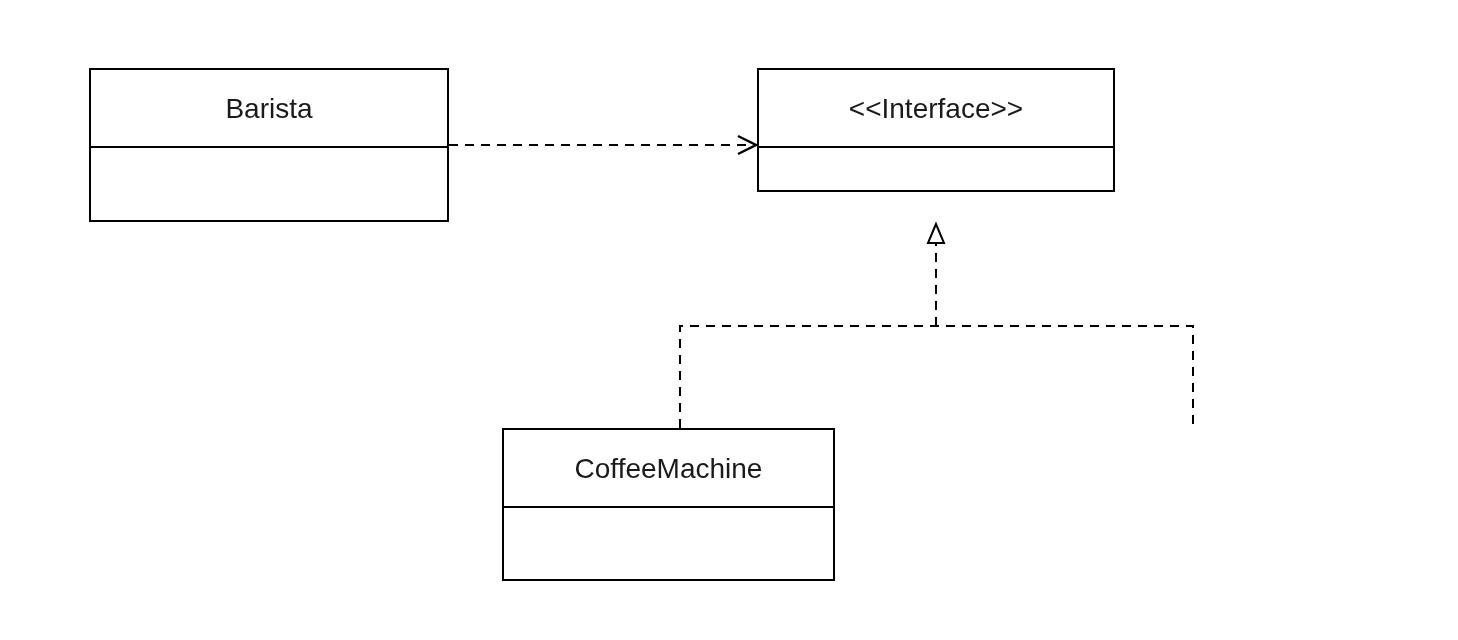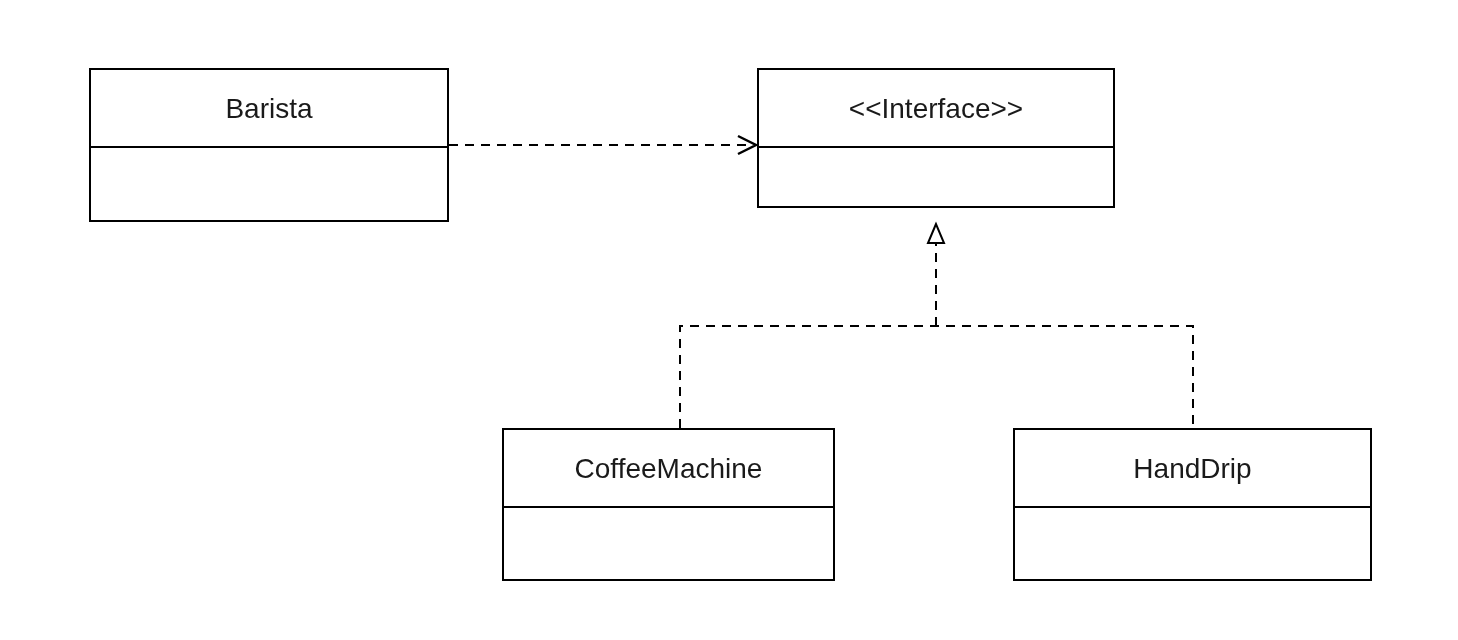--- a/index.html
+++ b/index.html
@@ -55,7 +55,7 @@
   }
   
   #box-barista        { left: 89px;   top: 44px;  width: 360px; height: 154px; }
-  #box-coffeemaker    { left: 757px;  top: 44px;  width: 358px; height: 140px; }
+  #box-coffeemaker    { left: 757px;  top: 44px;  width: 358px; height: 124px; }
   #box-coffeemachine  { left: 502px;  top: 404px; width: 333px; height: 153px; }
   #box-handdrip       { left: 1013px; top: 404px; width: 359px; height: 153px; }
 </style>

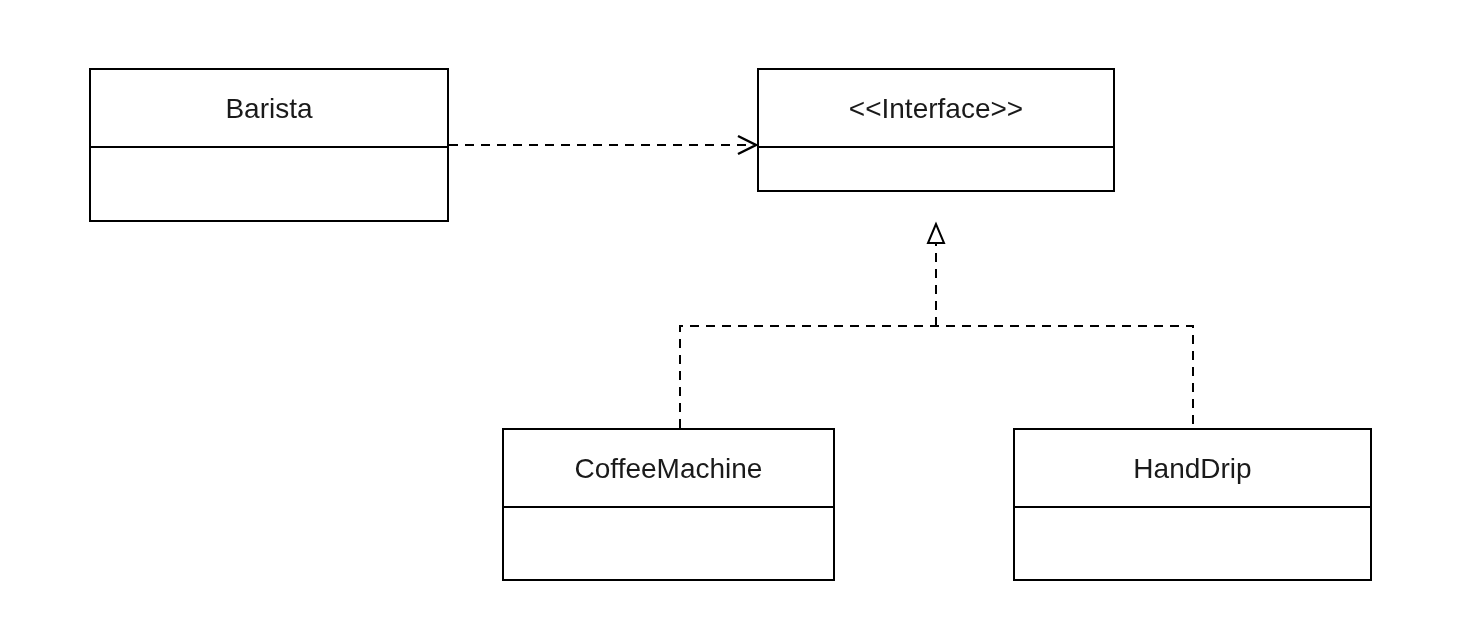--- a/index.html
+++ b/index.html
@@ -95,12 +95,6 @@
     <div class="compartment"></div>
   </div>
 
-  <div class="uml-class" id="box-handdrip">
-    <div class="title">
-      <span>HandDrip</span>
-    </div>
-    <div class="compartment"></div>
-  </div>
 
 </div>
 

